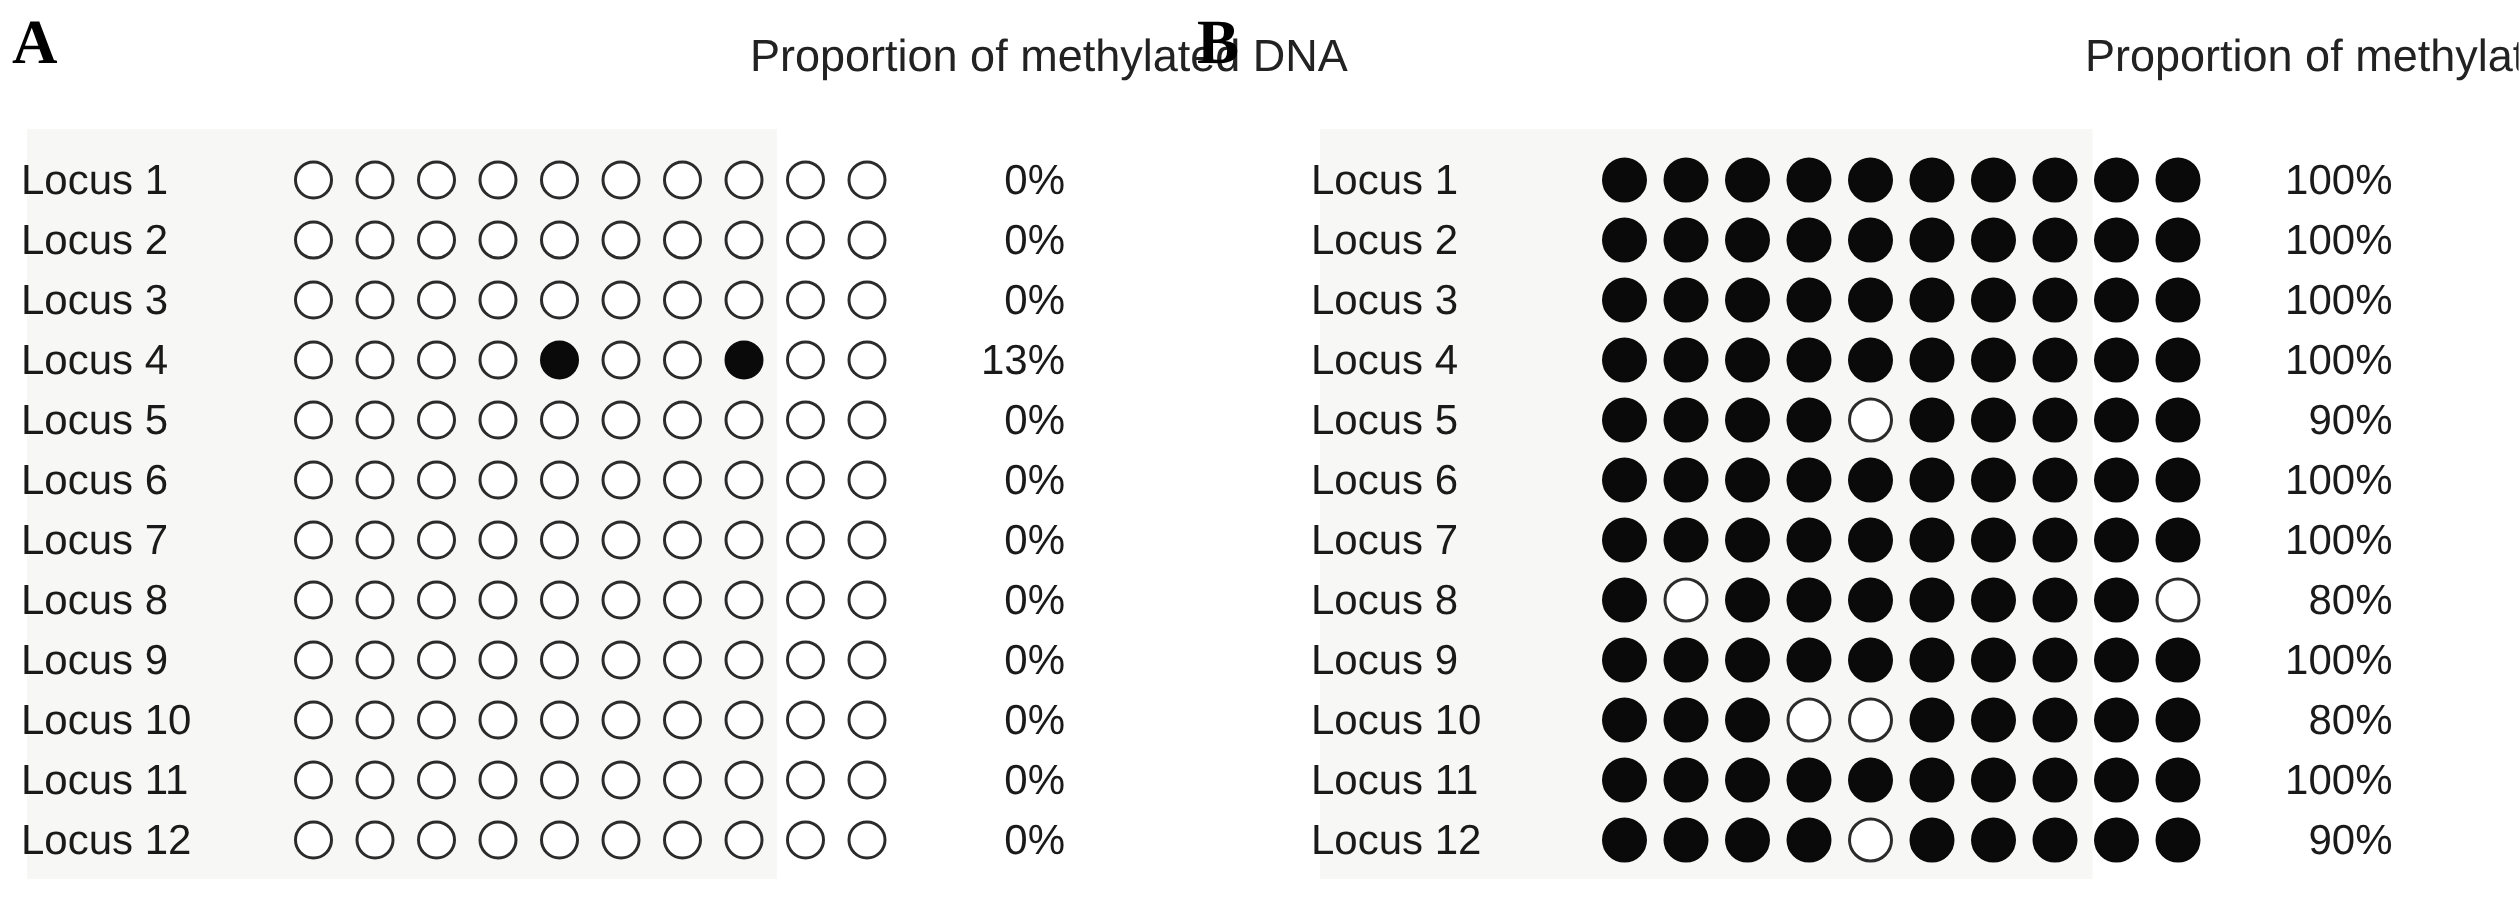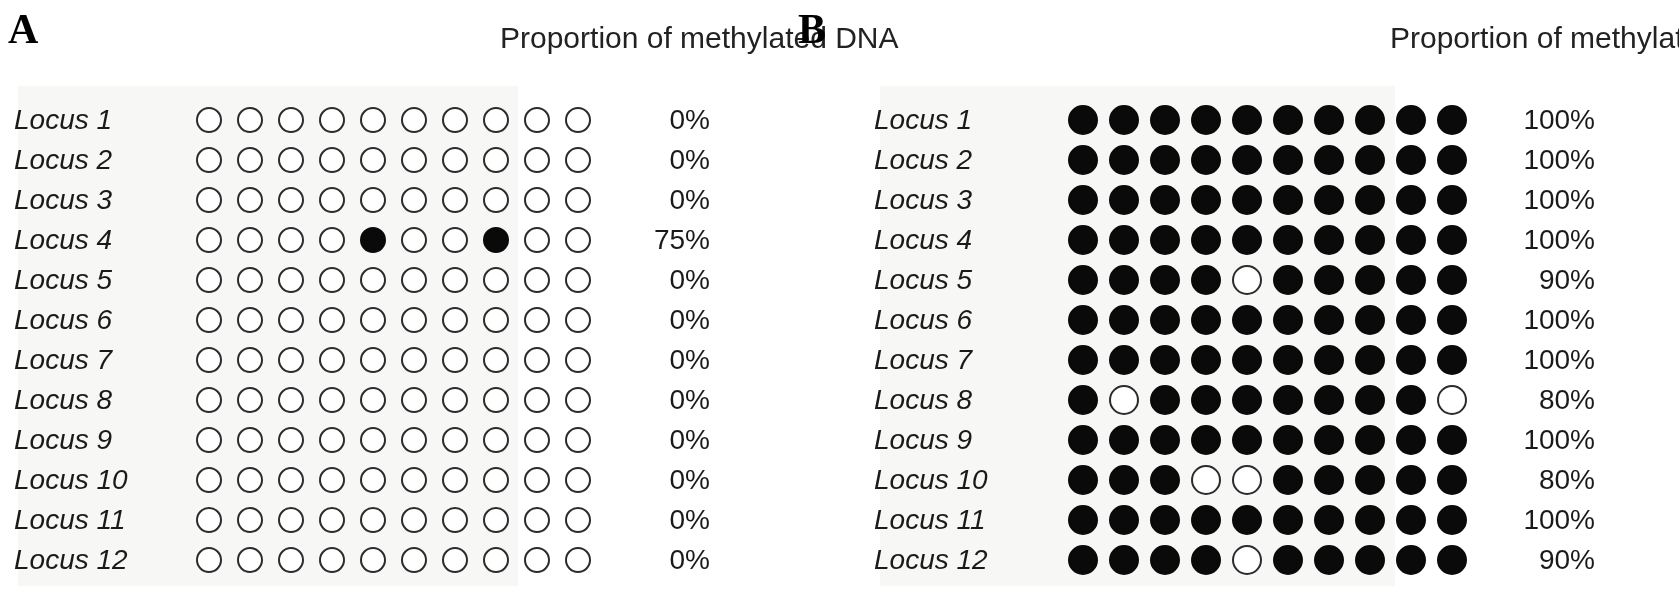--- a/index.html
+++ b/index.html
@@ -61,7 +61,6 @@
     color:#1a1a1a;
     white-space:nowrap;
     text-align:left;
-    font-style:italic;
   }
   #panel-a .row-label{width:170px;margin-left:14px;}
   #panel-b .row-label{width:180px;margin-left:84px;}

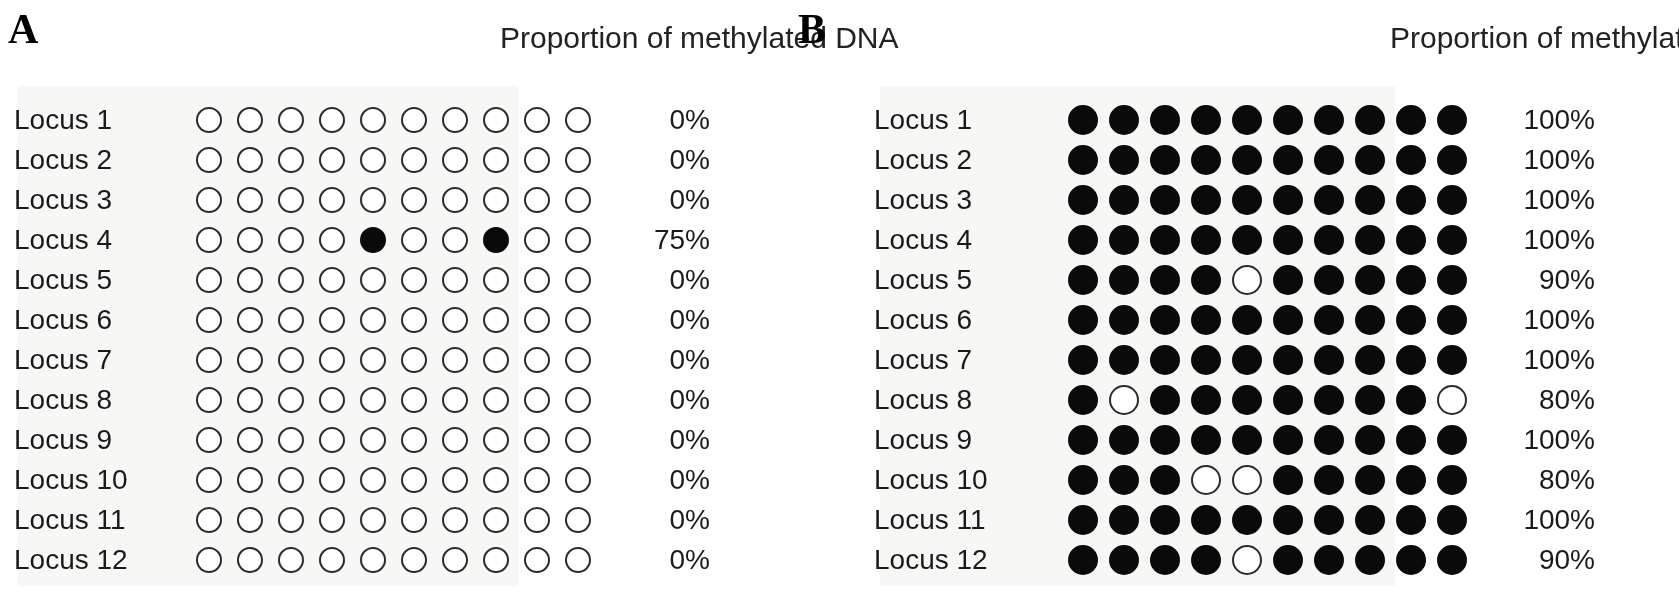--- a/index.html
+++ b/index.html
@@ -169,7 +169,7 @@
             <div class="dot open"></div>
           </div>
         </div>
-        <div class="pct" style="top: 220px;">75%</div>
+        <div class="pct" style="top: 220px;">13%</div>
         <div class="row" style="top: 260px;">
           <div class="row-label">Locus 5</div>
           <div class="circles">

